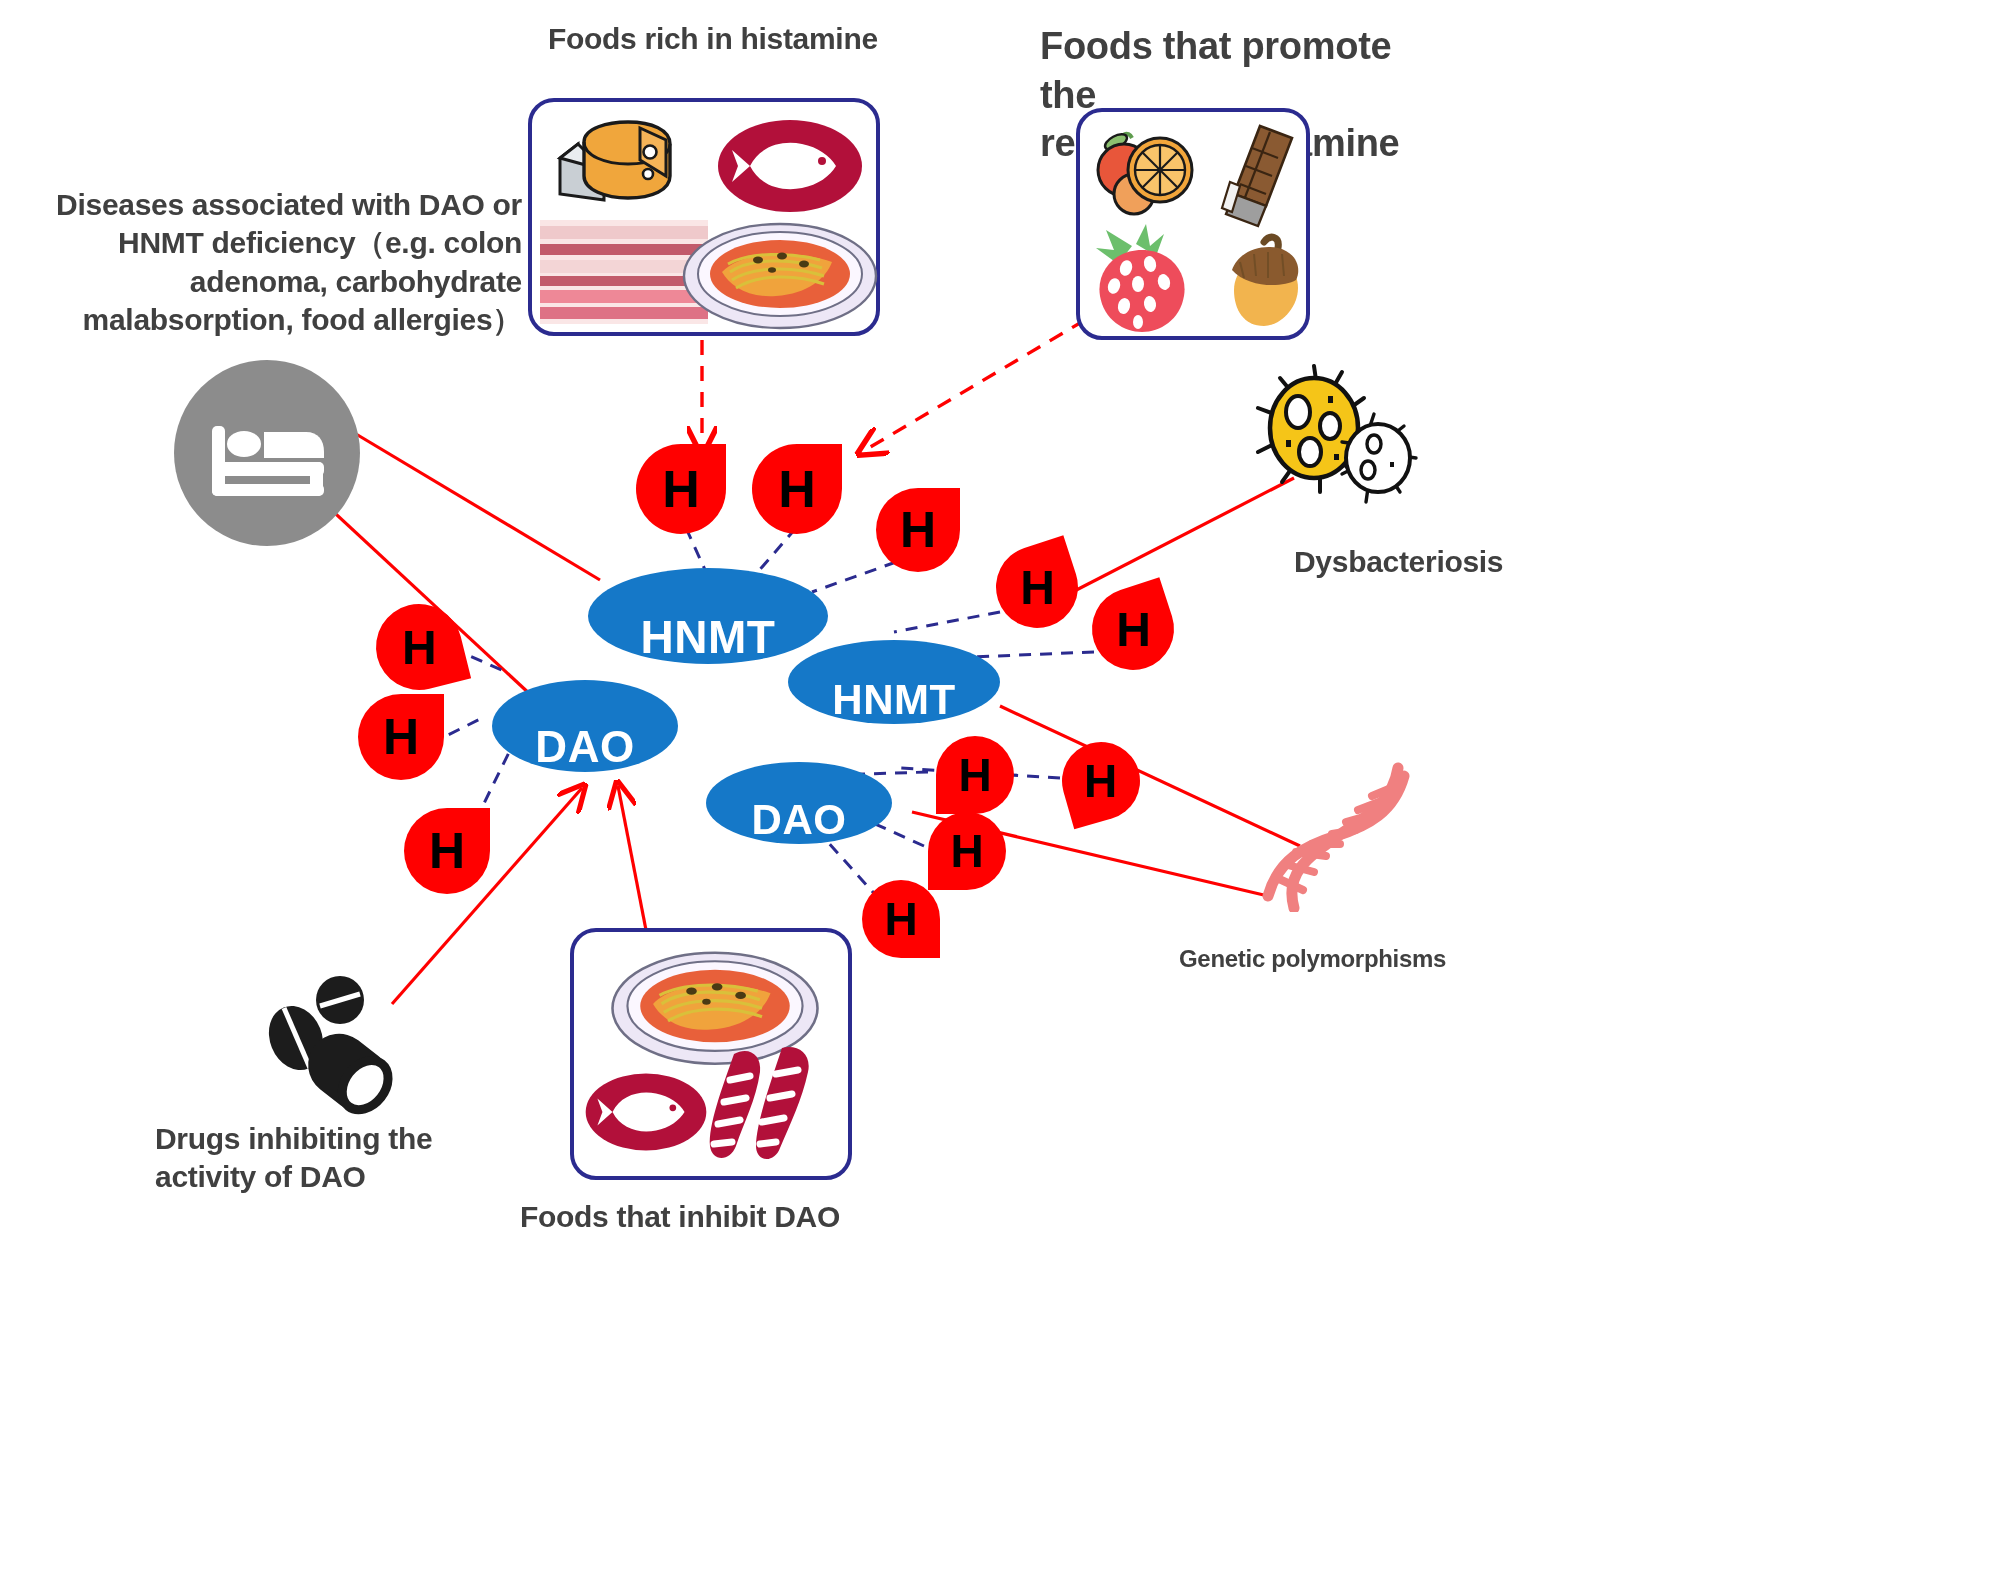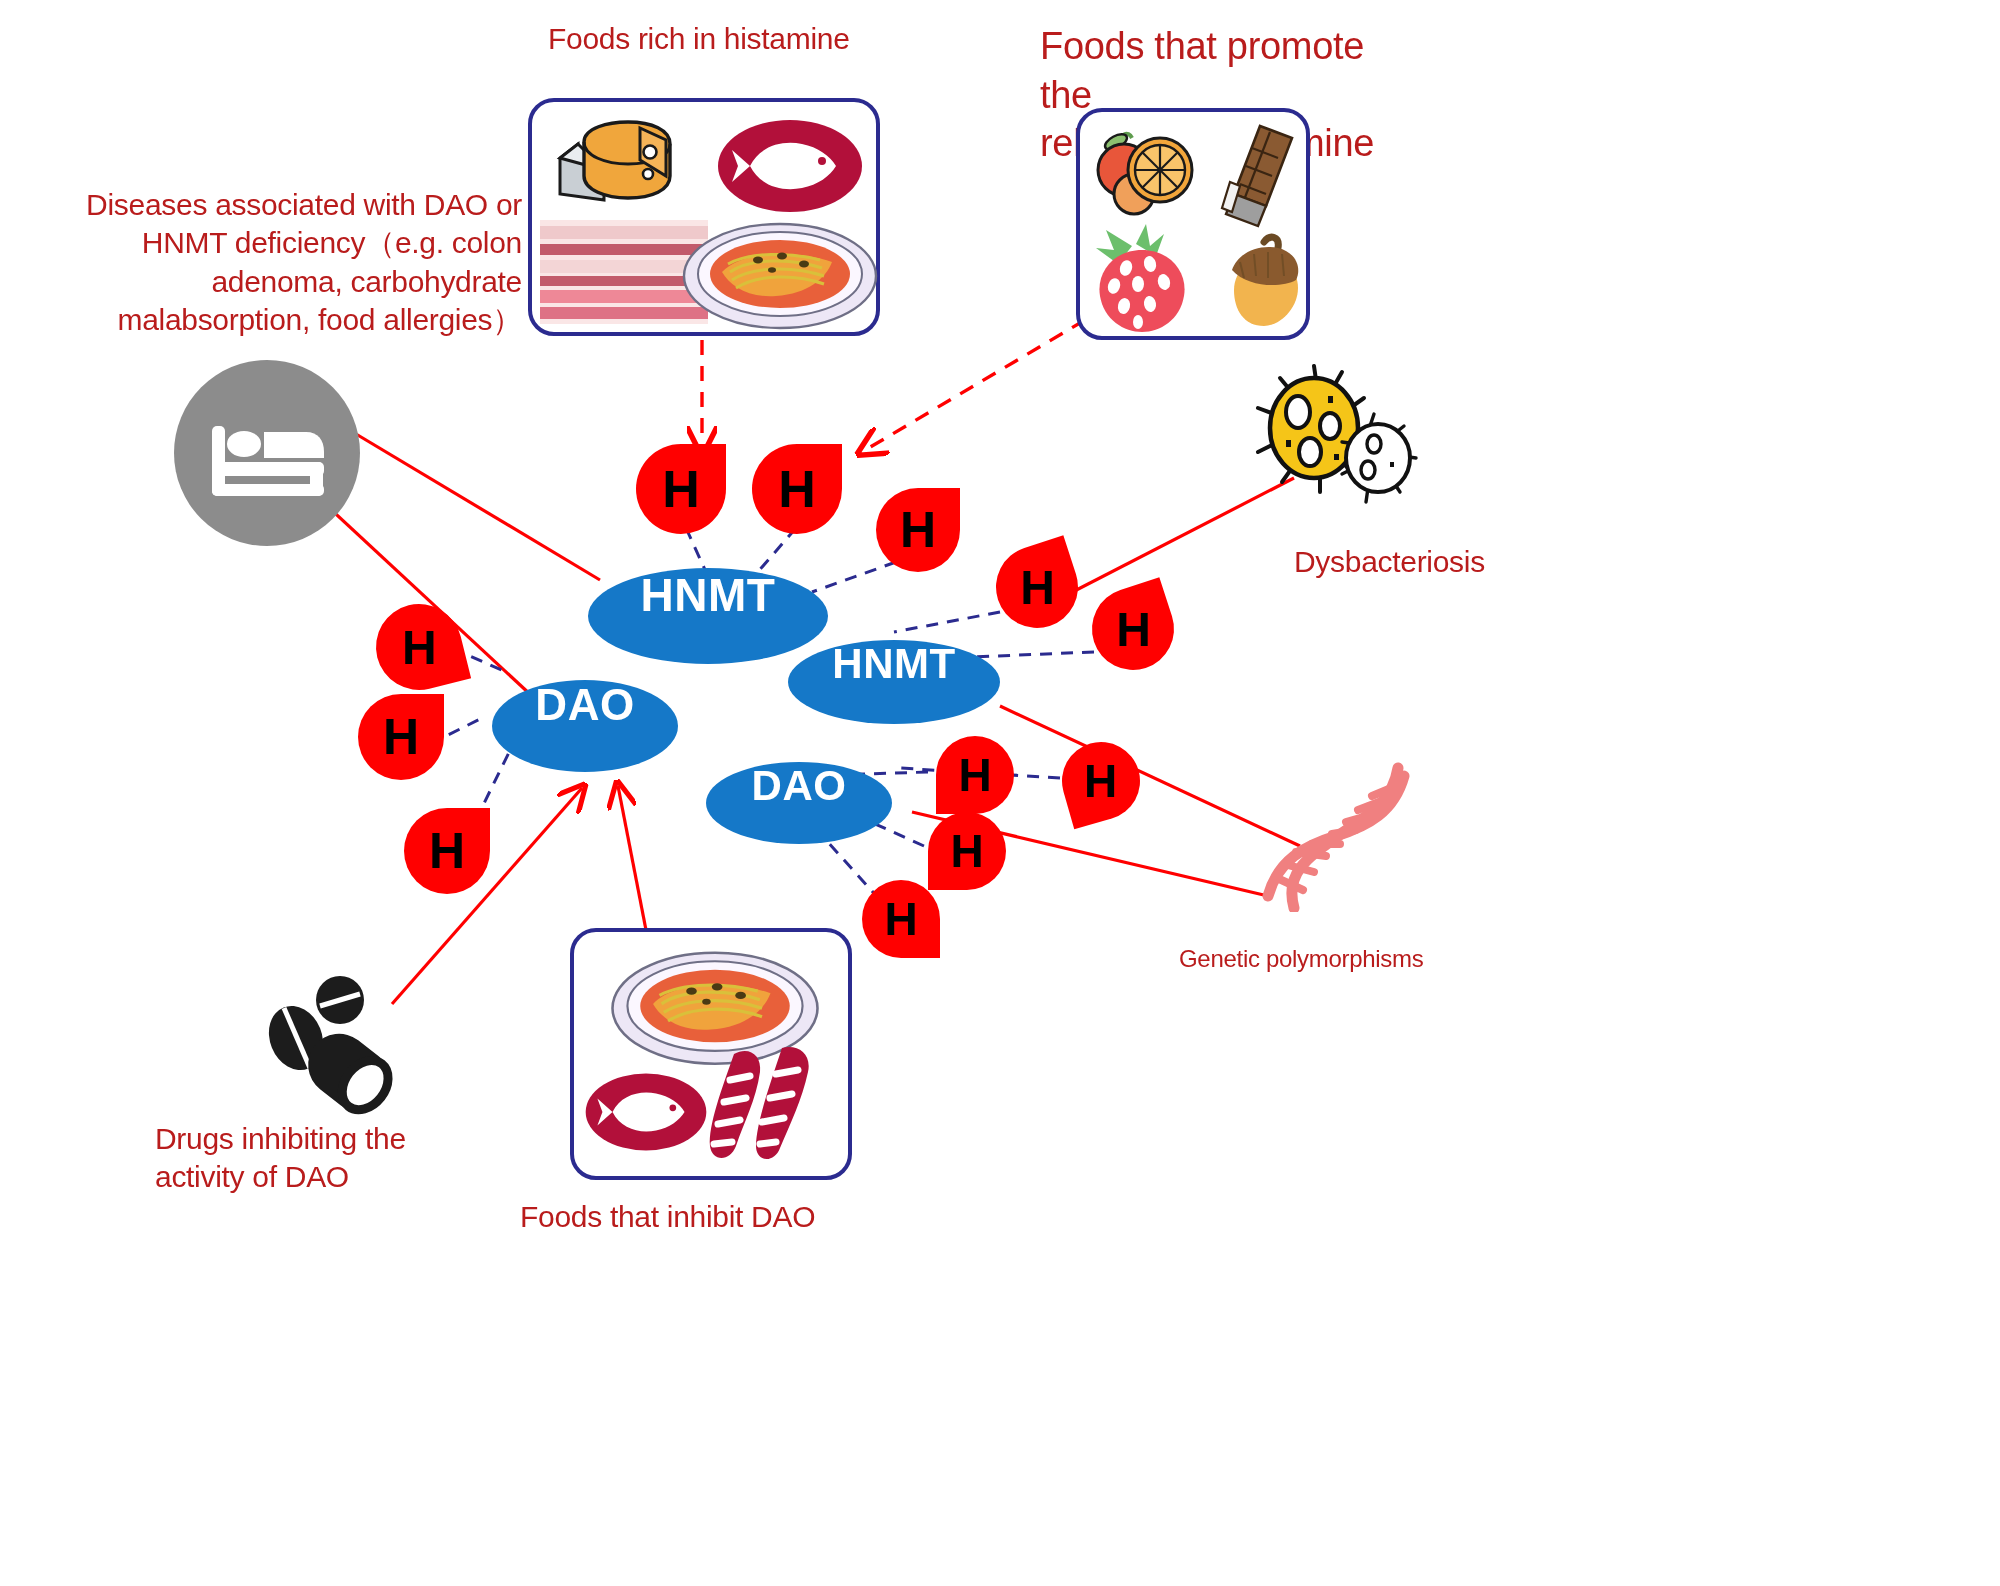--- a/index.html
+++ b/index.html
@@ -6,7 +6,7 @@
   body{width:2000px;height:1586px;position:relative;overflow:hidden;
        font-family:"Liberation Sans","DejaVu Sans",sans-serif;}
   #stage{position:absolute;inset:0;width:2000px;height:1586px;}
-  .lbl{position:absolute;color:#b91c1c;font-weight:normal;line-height:1.28;
+  .lbl{position:absolute;color:#404040;font-weight:bold;line-height:1.28;
        letter-spacing:-0.3px;}
   .node{position:absolute;background:#1578C8;border-radius:50%;
         display:flex;align-items:flex-start;justify-content:center;

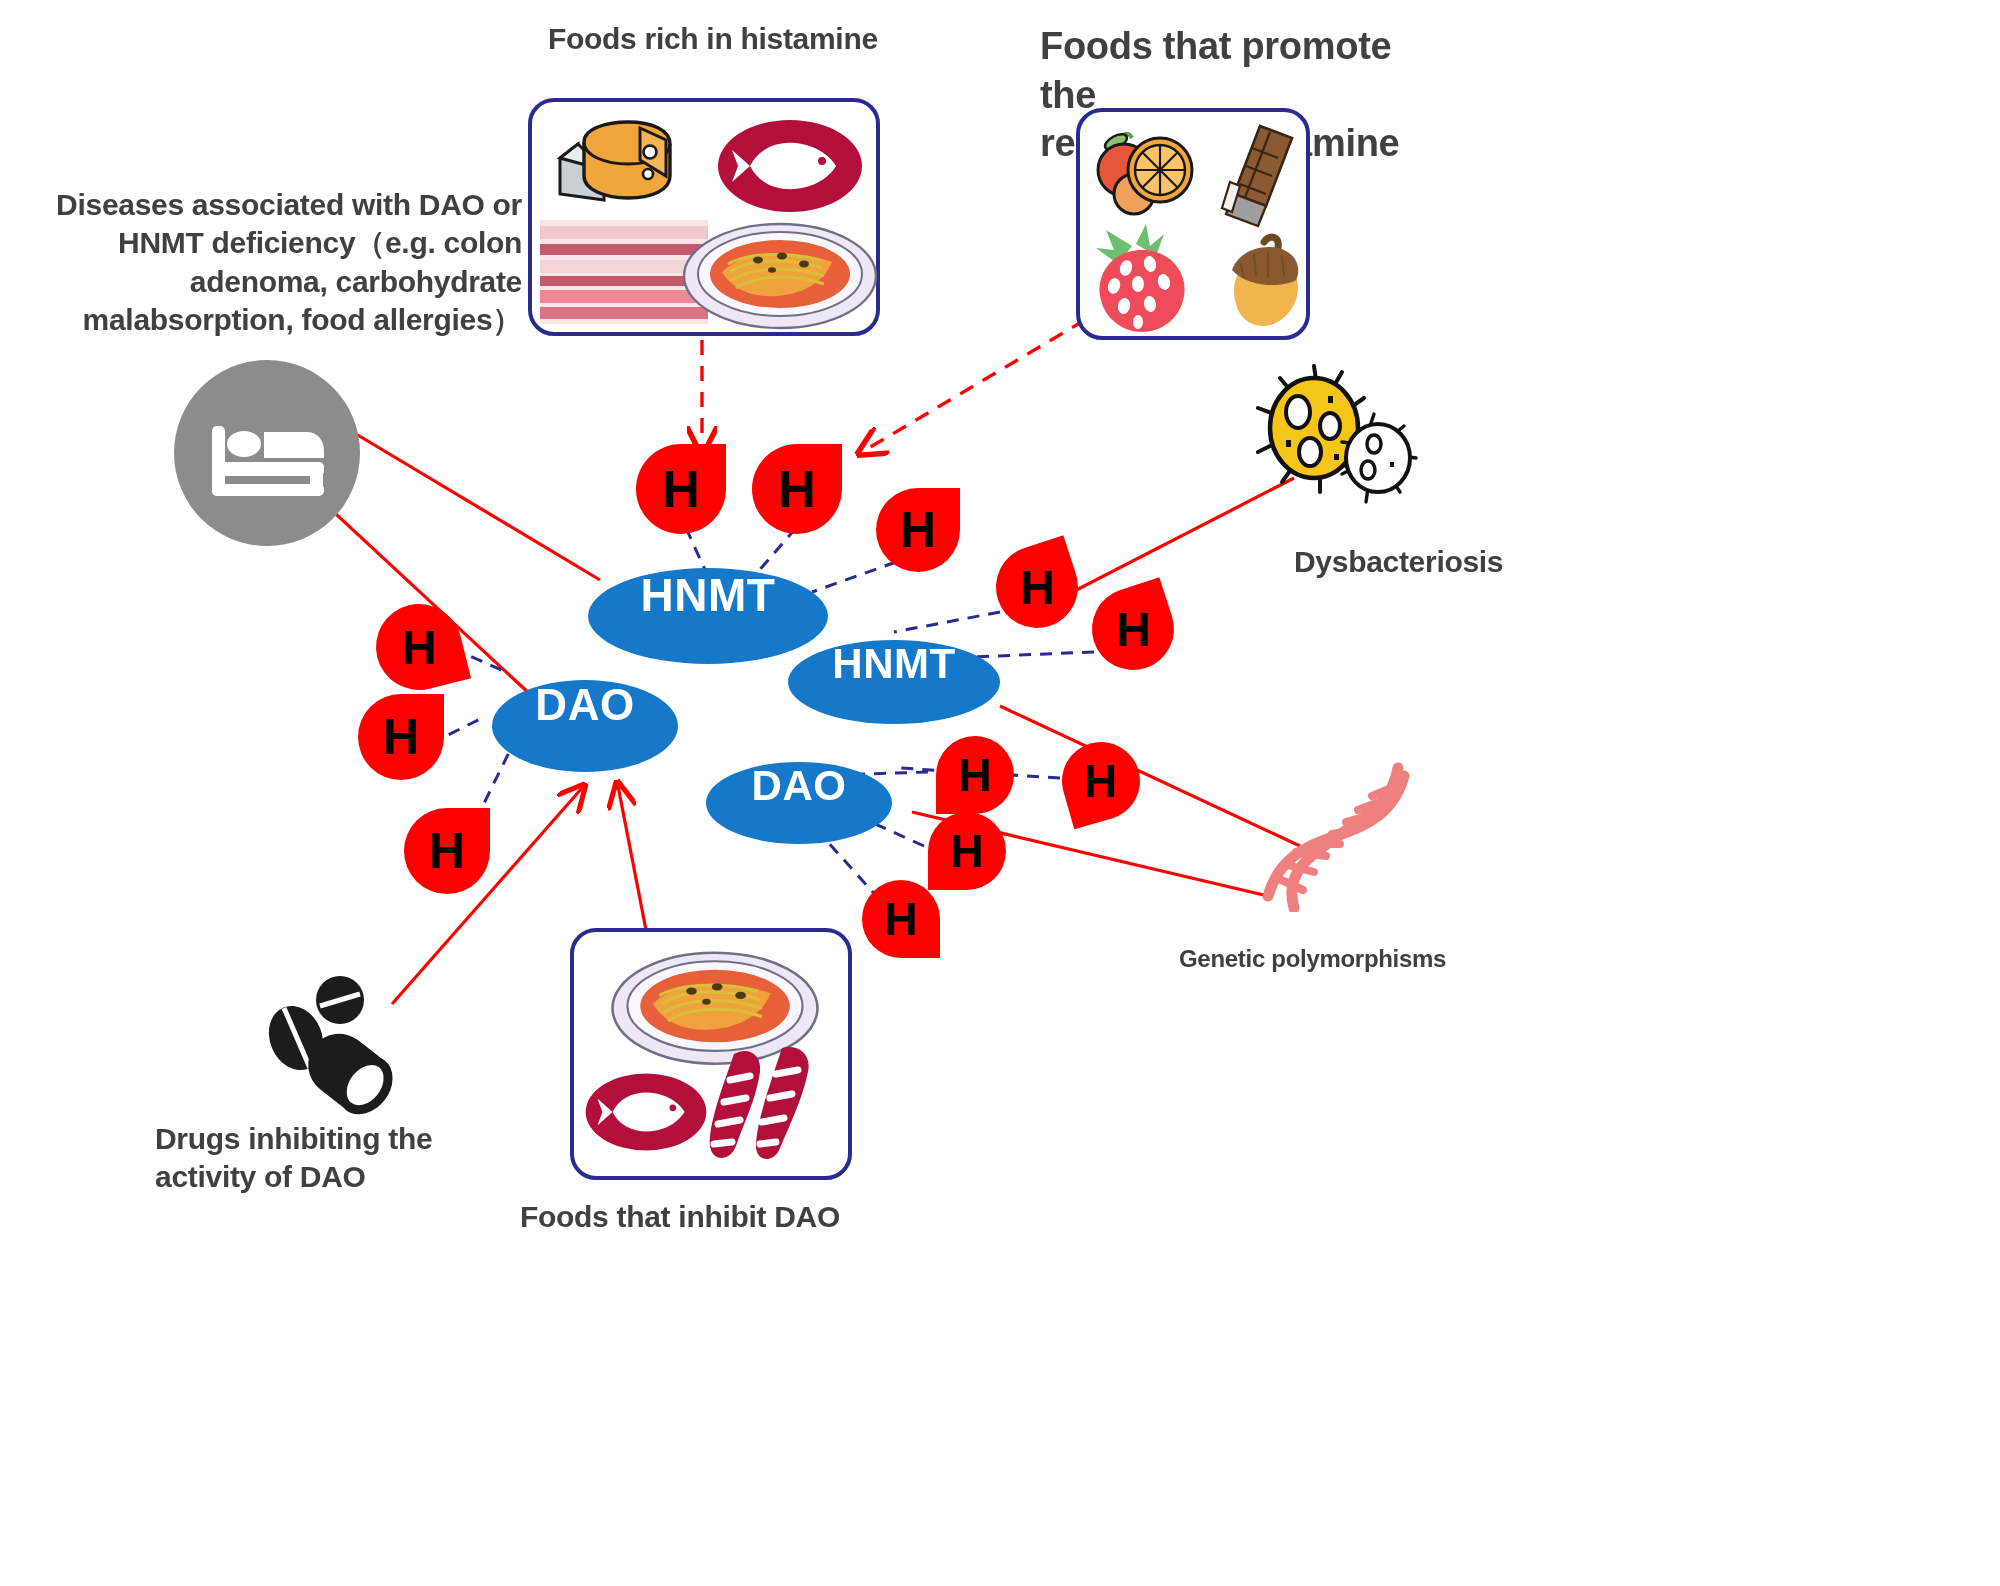--- a/index.html
+++ b/index.html
@@ -9,7 +9,7 @@
   .lbl{position:absolute;color:#404040;font-weight:bold;line-height:1.28;
        letter-spacing:-0.3px;}
   .node{position:absolute;background:#1578C8;border-radius:50%;
-        display:flex;align-items:flex-start;justify-content:center;
+        display:flex;align-items:flex-end;justify-content:center;
         color:#ffffff;font-weight:bold;letter-spacing:0.5px;}
   .drop{position:absolute;background:#FF0000;display:flex;
         align-items:center;justify-content:center;color:#000000;

